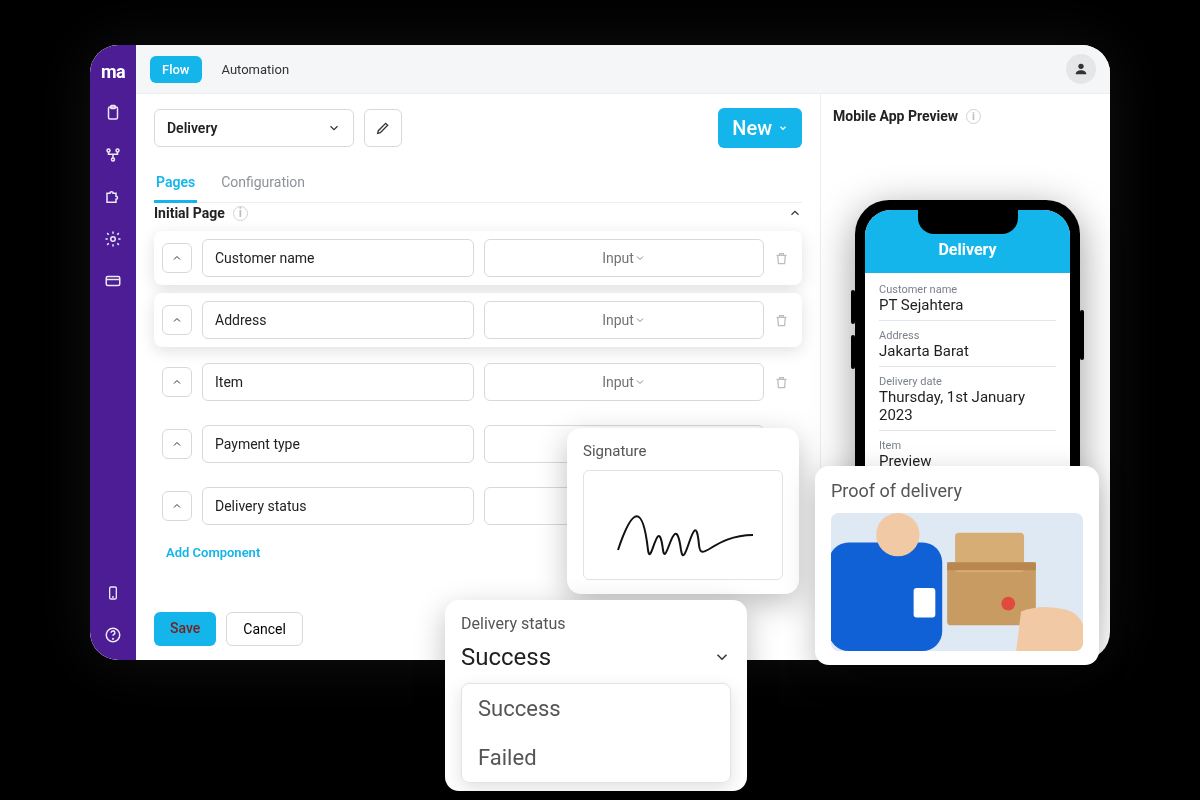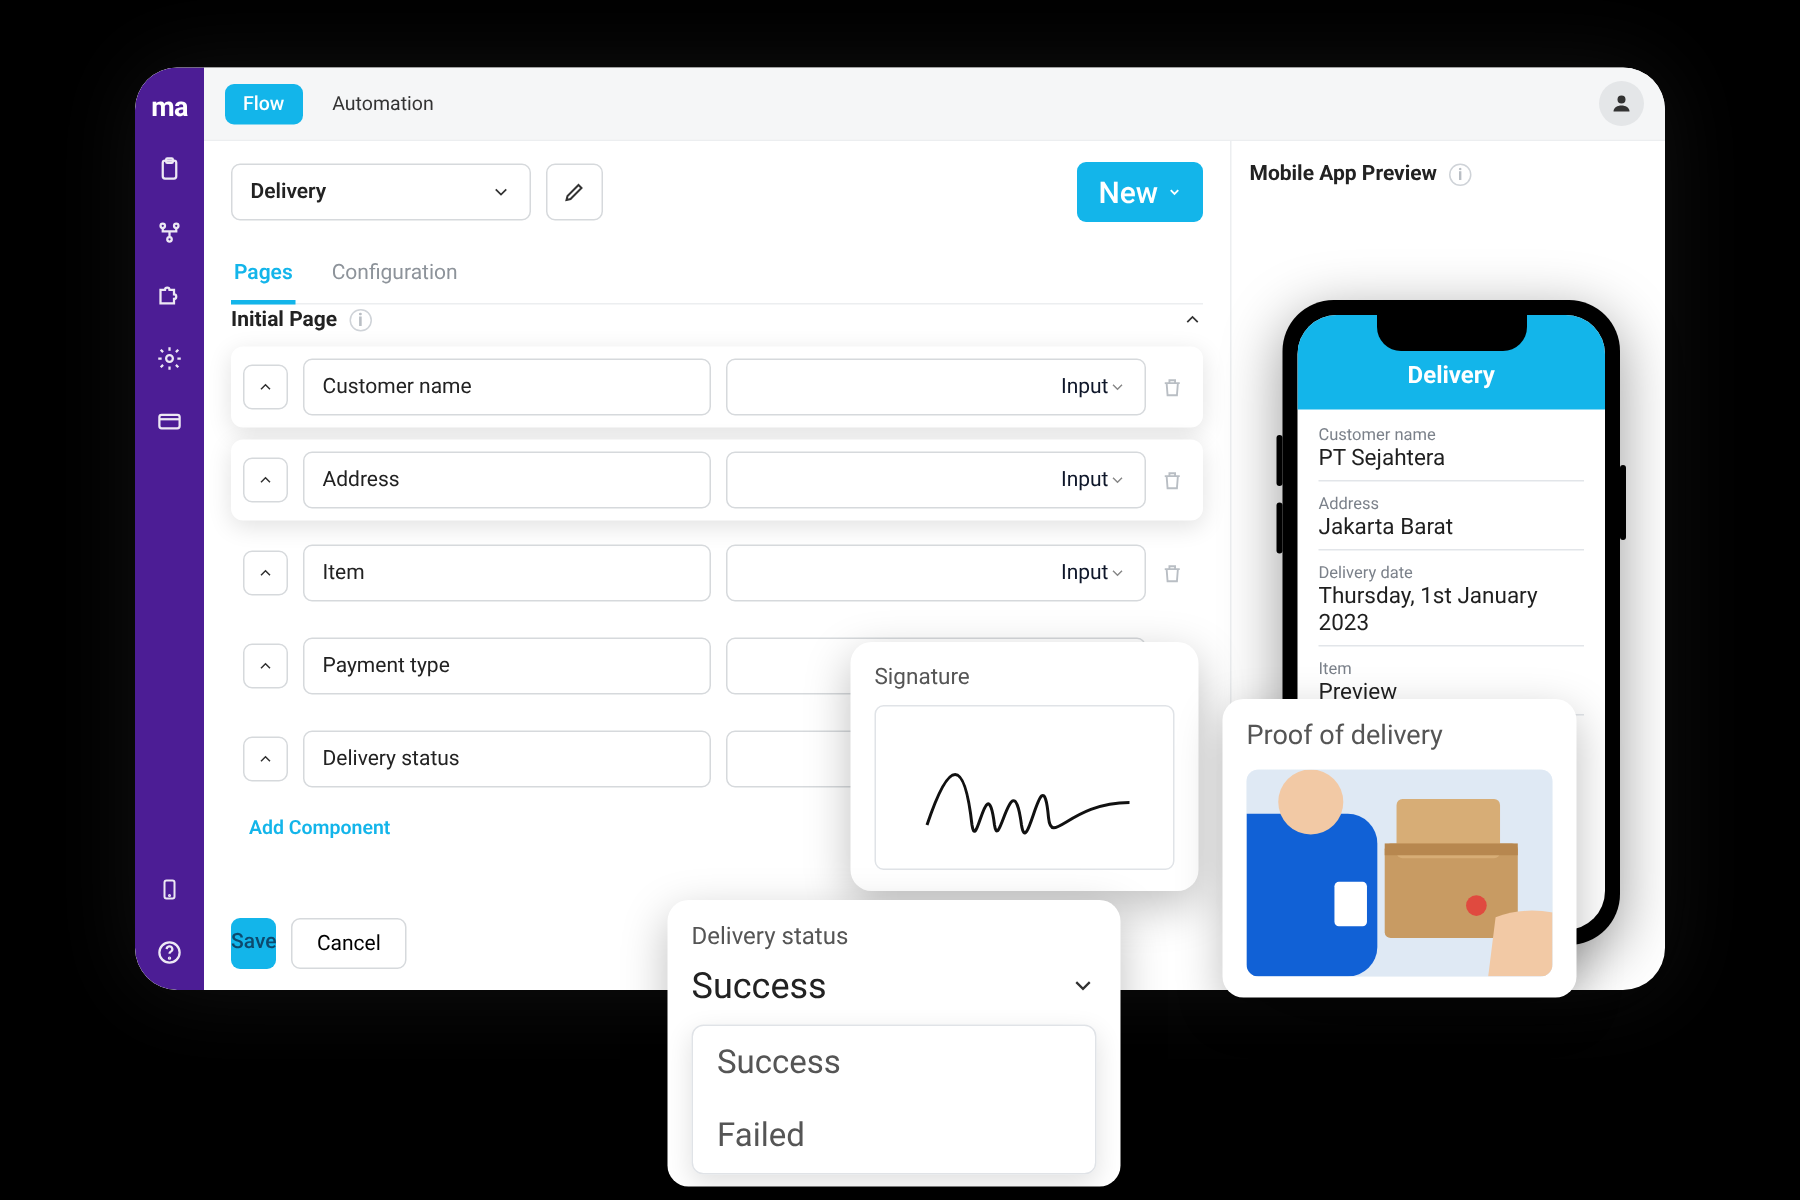--- a/index.html
+++ b/index.html
@@ -128,8 +128,8 @@
   .row .type {
     border:1px solid #d6d9dc; border-radius:6px;
     height:38px; padding:0 12px; width:280px;
-    display:flex; align-items:center; justify-content:flex-end;
-    font-size:14px; color:#0f172a;
+    display:flex; align-items:center; justify-content:center;
+    font-size:14px; color:#737373;
   }
   .row .trash { color:#b9bec4; cursor:pointer; width:20px; text-align:center; }
 

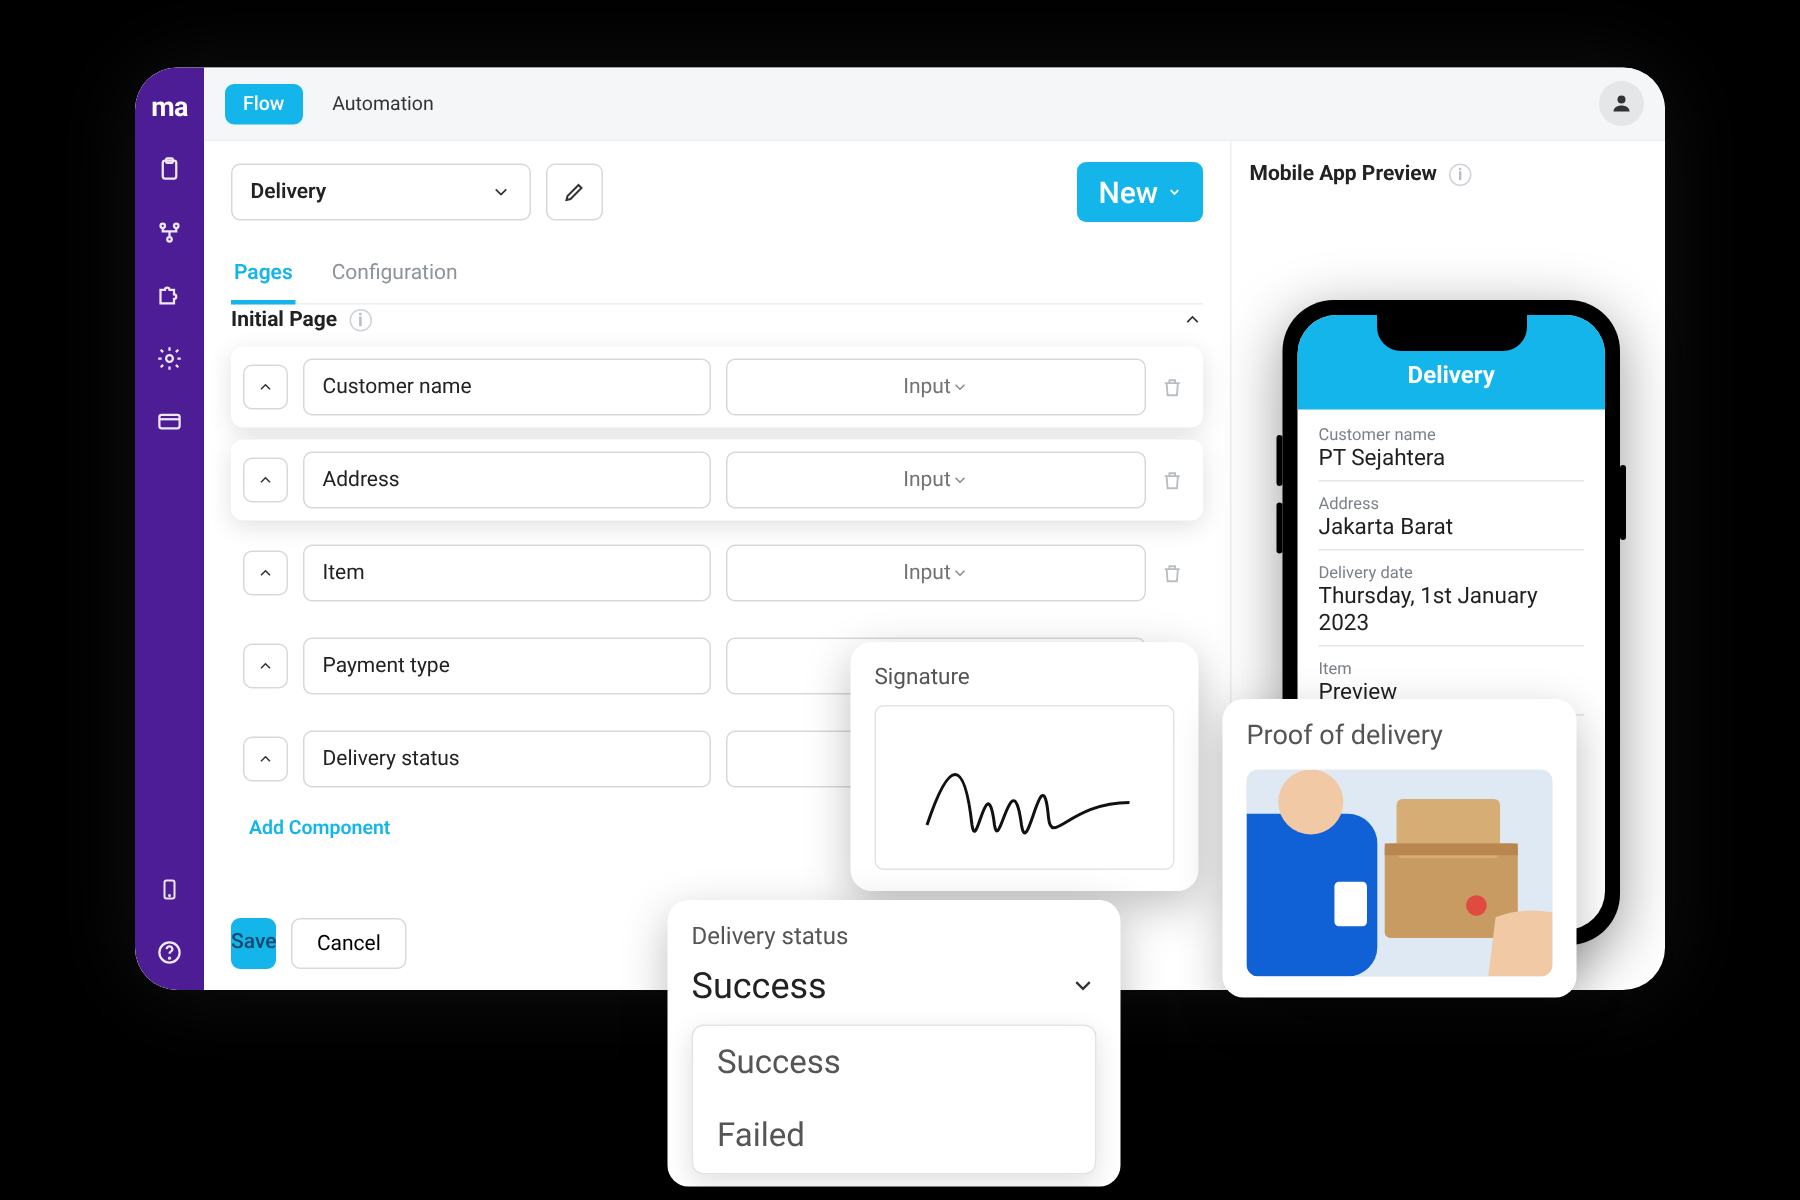--- a/index.html
+++ b/index.html
@@ -182,7 +182,7 @@
   .sig-card .title { font-size:15px; color:#555; margin-bottom:10px; }
   .sig-box { border:1px solid #e0e3e7; border-radius:6px; height:110px; display:flex; align-items:center; justify-content:center; }
 
-  .proof-card { top:466px; left:815px; width:236px; }
+  .proof-card { top:466px; left:815px; width:284px; }
   .proof-card .title { font-size:18px; color:#555; margin-bottom:12px; }
   .proof-img { width:100%; height:138px; border-radius:8px; overflow:hidden; background:linear-gradient(180deg,#e6eef7 0%,#dde7f2 100%); position:relative; }
 

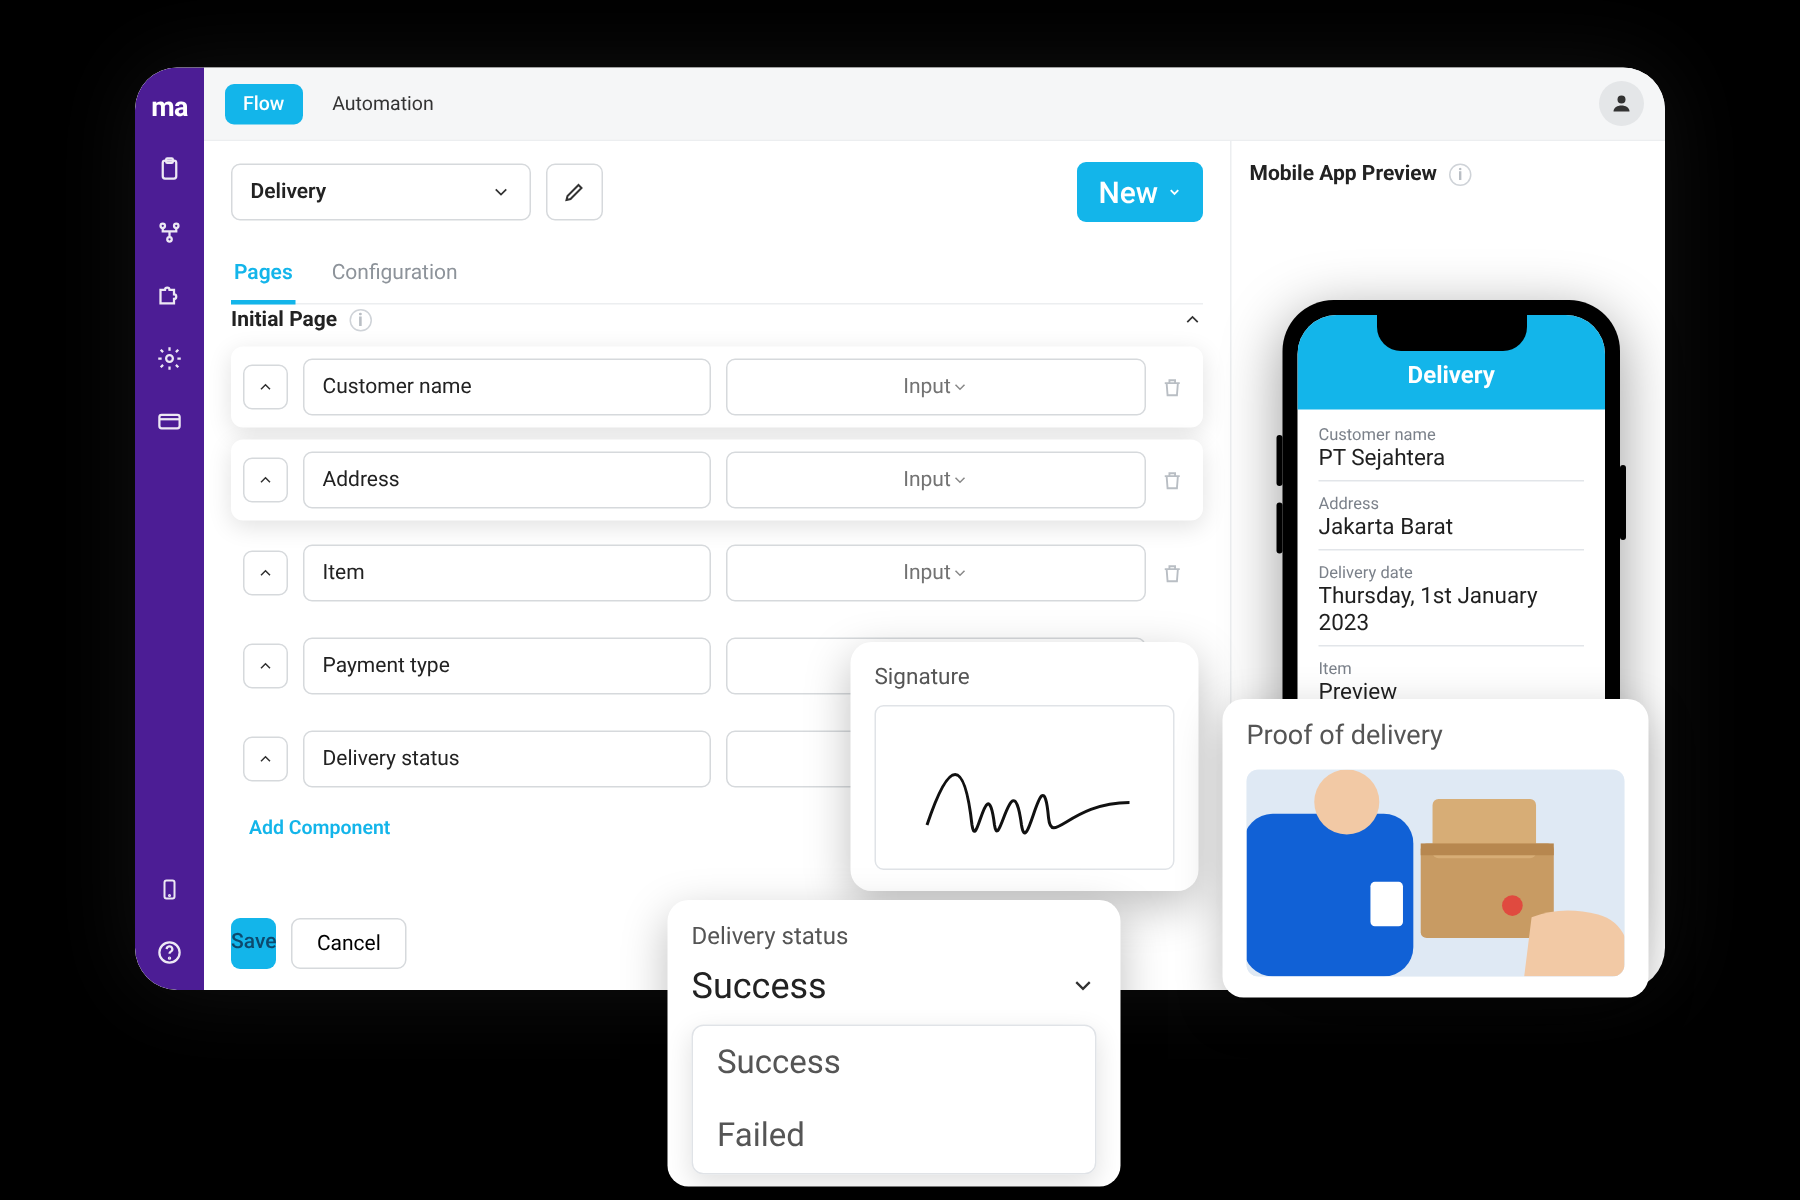--- a/index.html
+++ b/index.html
@@ -136,7 +136,7 @@
   .add-link { color:#13B5EA; font-size:13px; font-weight:600; margin:12px 0 0 12px; cursor:pointer; }
 
   .builder-footer { margin-top:auto; padding-top:16px; display:flex; gap:10px; }
-  .save-btn { background:#13B5EA; color:#0c4a6e; font-size:14px; font-weight:500; padding:8px 0; border-radius:6px; cursor:pointer; }
+  .save-btn { background:#13B5EA; color:#7f1d1d; font-size:14px; font-weight:500; padding:8px 16px; border-radius:6px; cursor:pointer; }
   .cancel-btn { border:1px solid #d6d9dc; font-size:14px; padding:8px 16px; border-radius:6px; cursor:pointer; background:#fff; }
 
   

